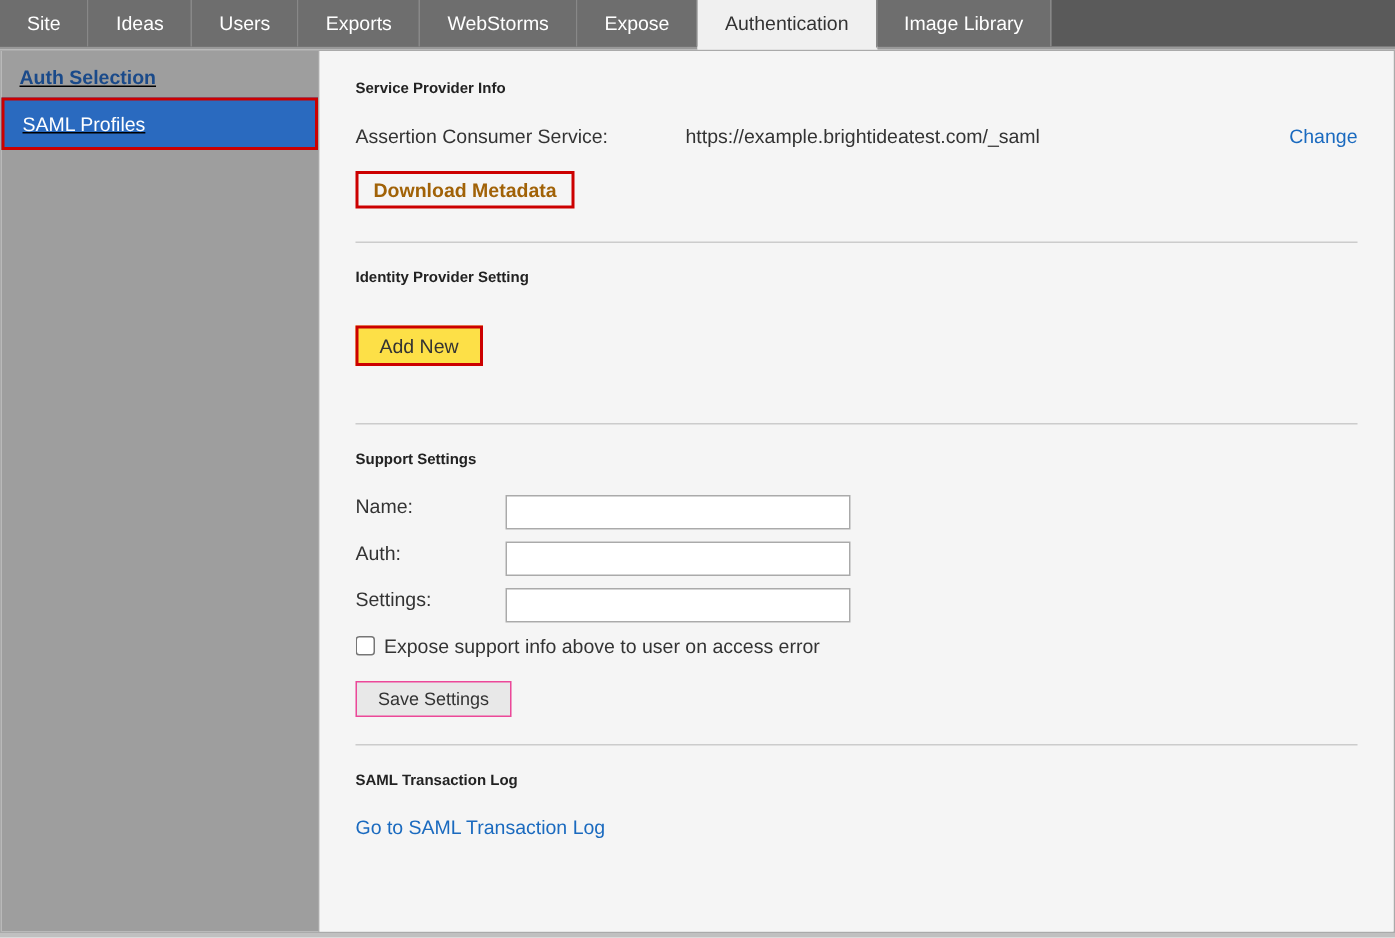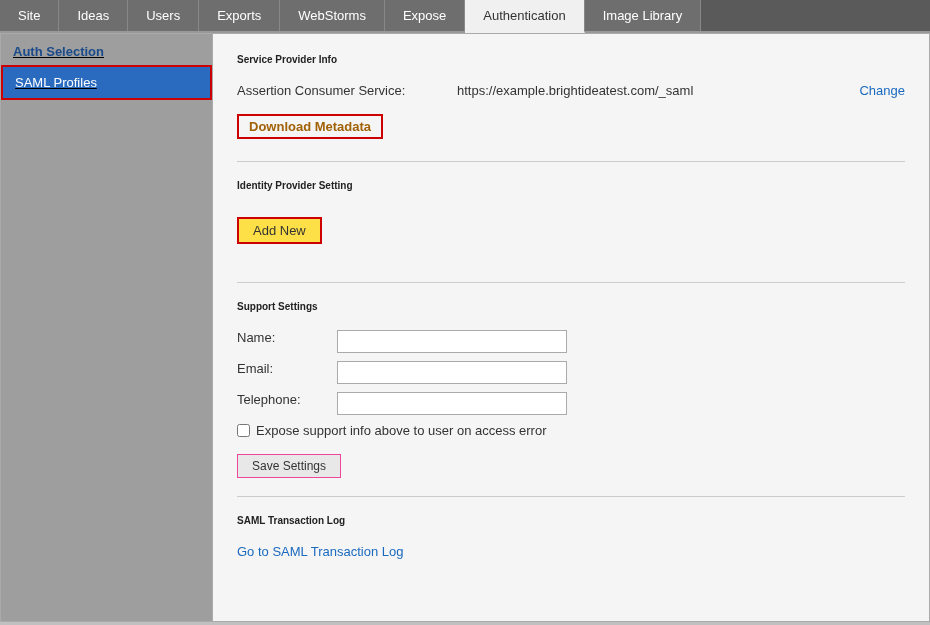--- a/index.html
+++ b/index.html
@@ -254,7 +254,7 @@
       </div>
 
       <div class="form-row">
-        <label class="form-label">Email:</label>
+        <label class="form-label">Auth:</label>
         <input class="form-input" type="text" style="">
       </div>
 

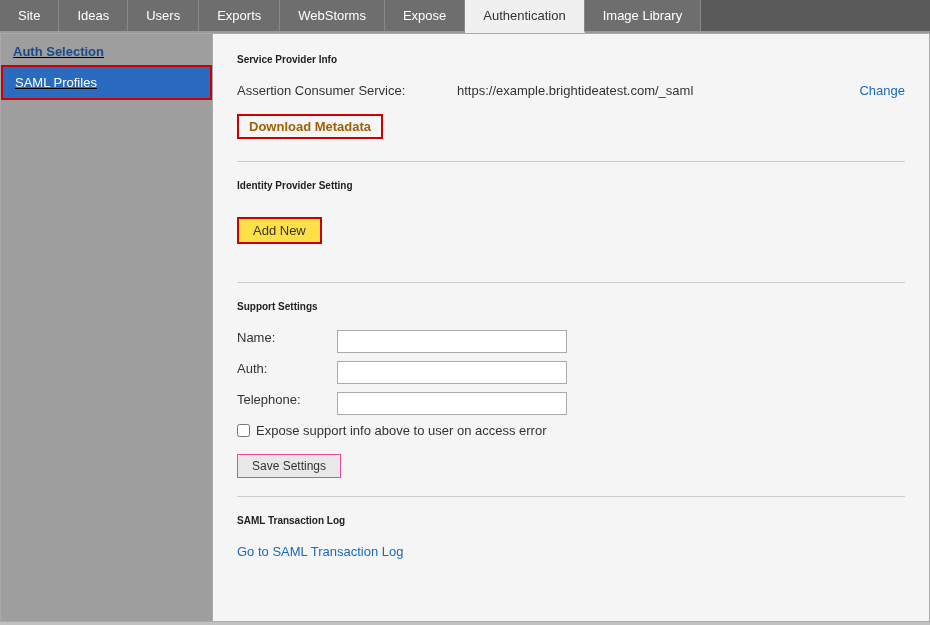--- a/index.html
+++ b/index.html
@@ -259,7 +259,7 @@
       </div>
 
       <div class="form-row">
-        <label class="form-label">Telephone:</label>
+        <label class="form-label">Settings:</label>
         <input class="form-input" type="text" style="">
       </div>
 

